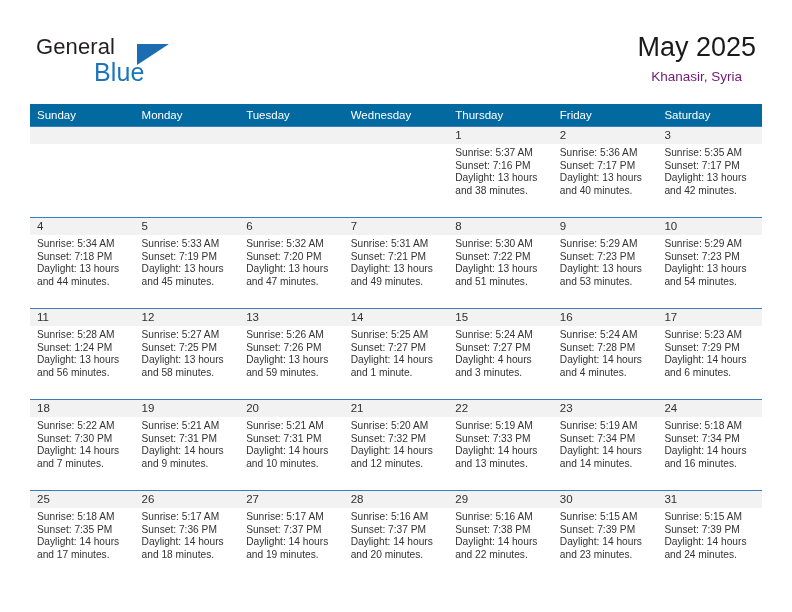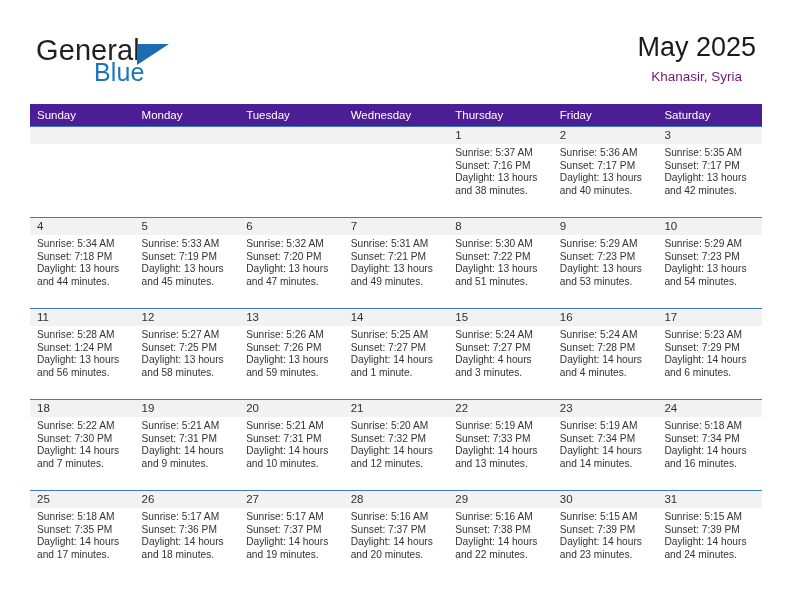--- a/index.html
+++ b/index.html
@@ -39,7 +39,7 @@
     line-height: 1;
   }
   .logo-general {
-    font-size: 29px;
+    font-size: 22px;
     color: #231f20;
     letter-spacing: 0.1px;
     font-family: "Liberation Sans", sans-serif;

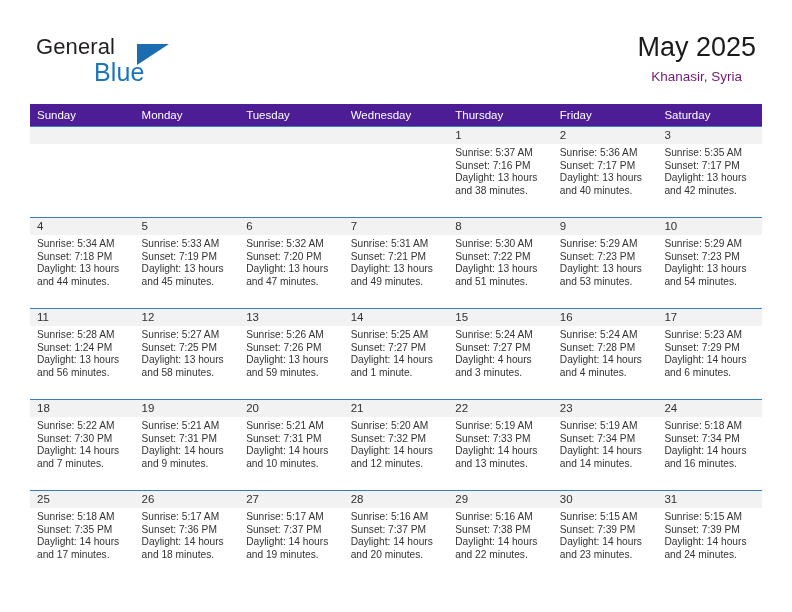--- a/index.html
+++ b/index.html
@@ -91,7 +91,7 @@
     table-layout: fixed;
   }
   .calendar th {
-    background: #4c1d95;
+    background: #0369a1;
     color: #ffffff;
     font-size: 11.5px;
     font-weight: normal;

